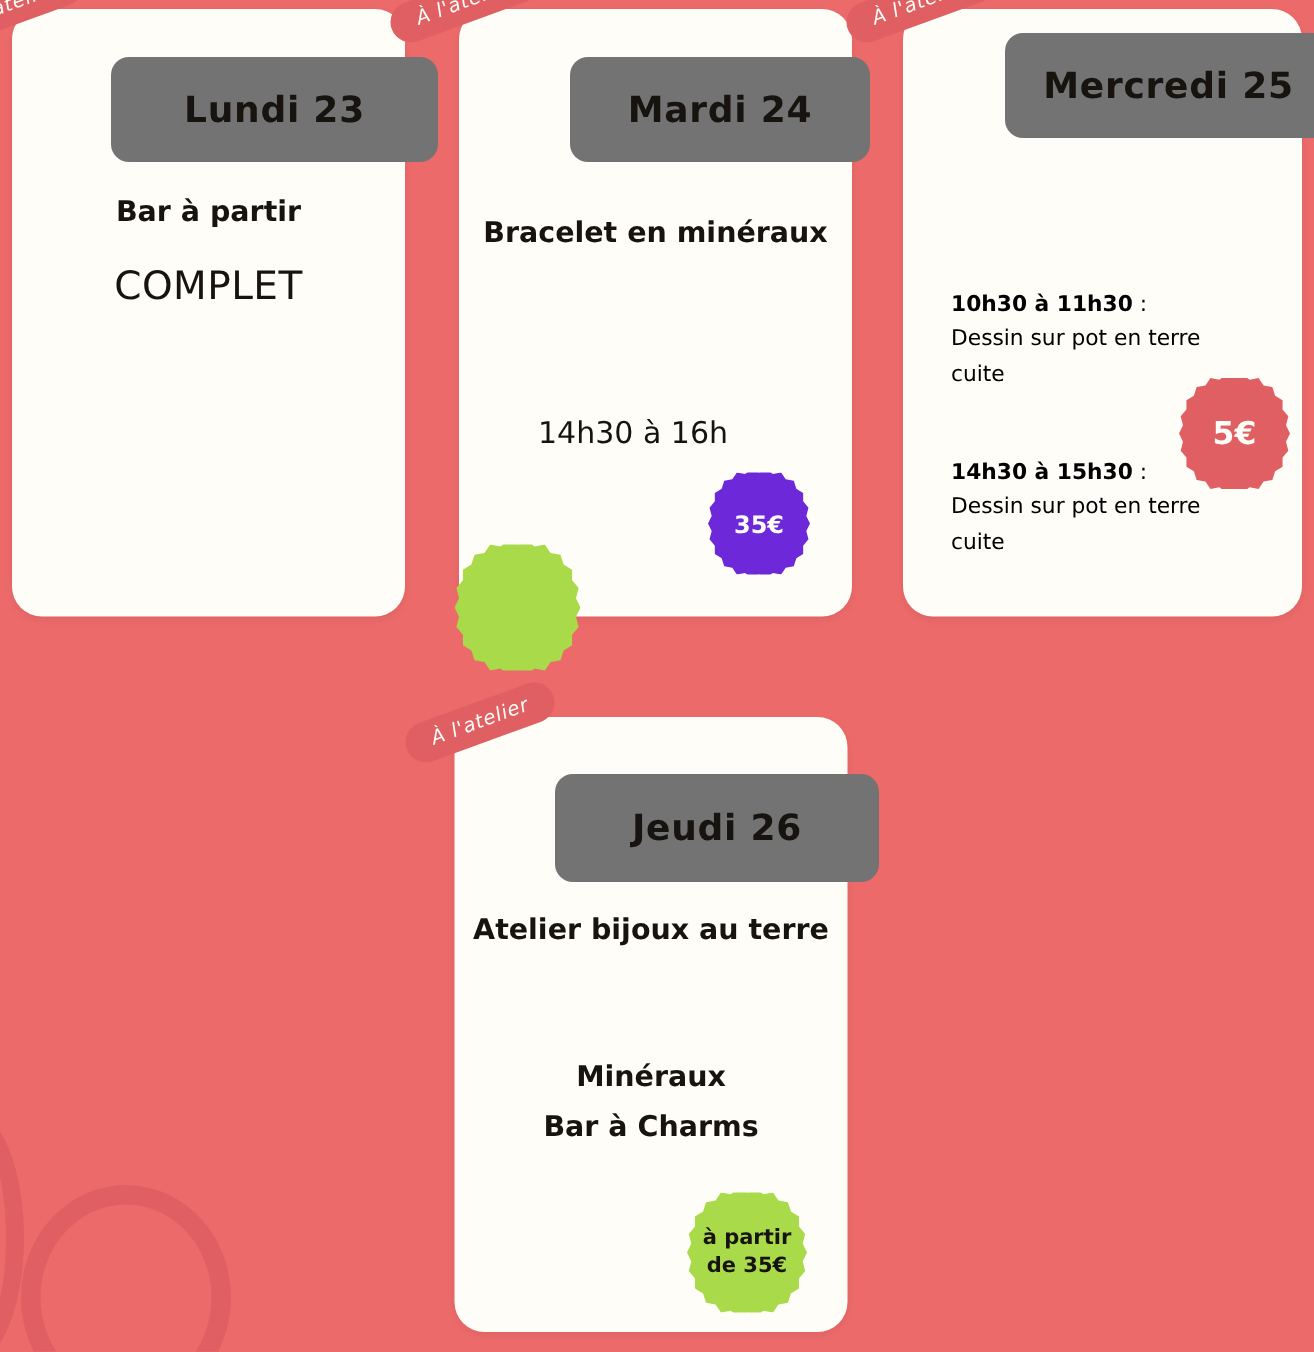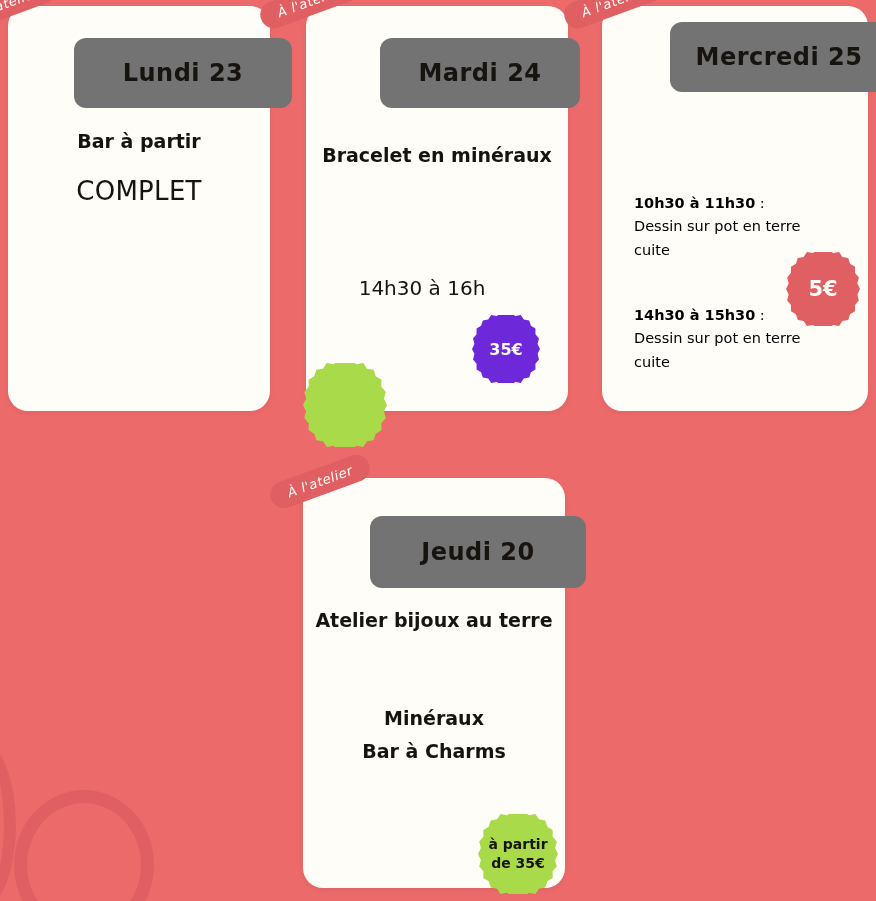--- a/index.html
+++ b/index.html
@@ -211,7 +211,7 @@
 
   <div class="card card-4"></div>
   <div class="ribbon ribbon-4">À l'atelier</div>
-  <div class="day-banner b4">Jeudi 20</div>
+  <div class="day-banner b4">Jeudi 26</div>
   <div class="card-title t4-title">Atelier bijoux au terre</div>
   <div class="t4-list">Minéraux<br>Bar à Charms</div>
   <div class="badge badge-green badge-4">à partir de 35€</div>

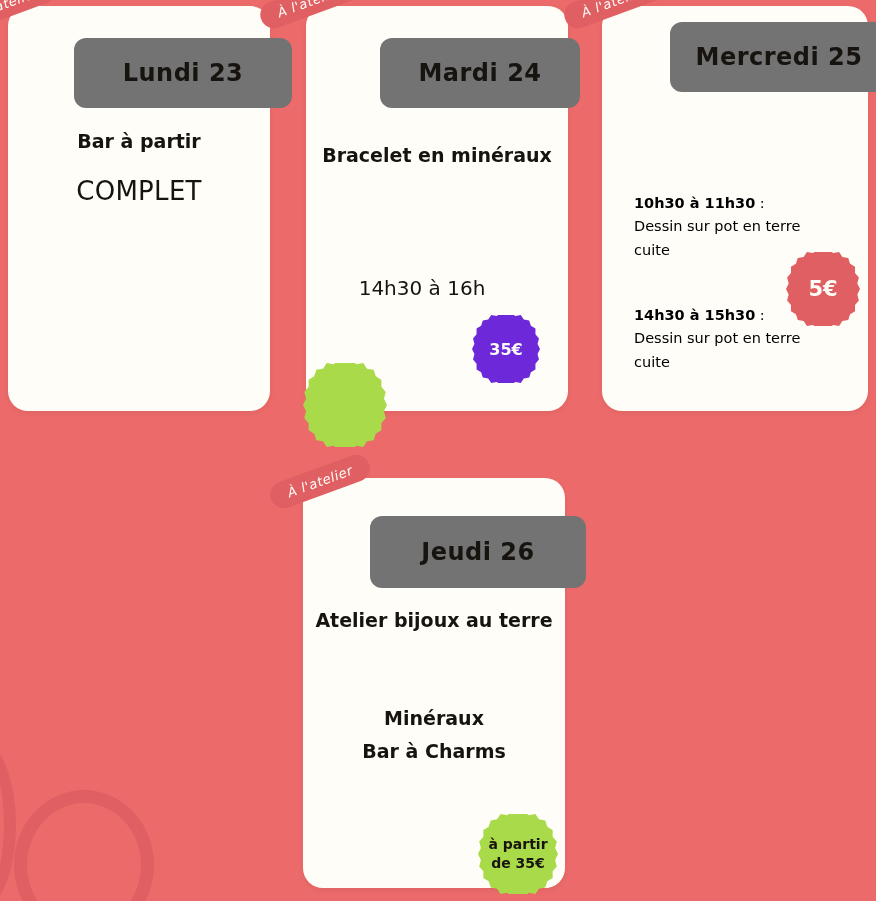--- a/index.html
+++ b/index.html
@@ -167,7 +167,7 @@
 
   .badge-2 { left: 303px; top: 363px; width: 84px; height: 84px; font-size: 22px; }
   .badge-3 { left: 786px; top: 252px; width: 74px; height: 74px; font-size: 21px; }
-  .badge-4 { left: 478px; top: 795px; width: 80px; height: 80px; font-size: 14px; line-height: 1.35; margin-top: 19px; }
+  .badge-4 { left: 458px; top: 795px; width: 80px; height: 80px; font-size: 14px; line-height: 1.35; }
 
   .badge-2b { left: 472px; top: 315px; width: 68px; height: 68px; font-size: 16px; background:#6d28d9; color:#fffdf7; }
 </style>

